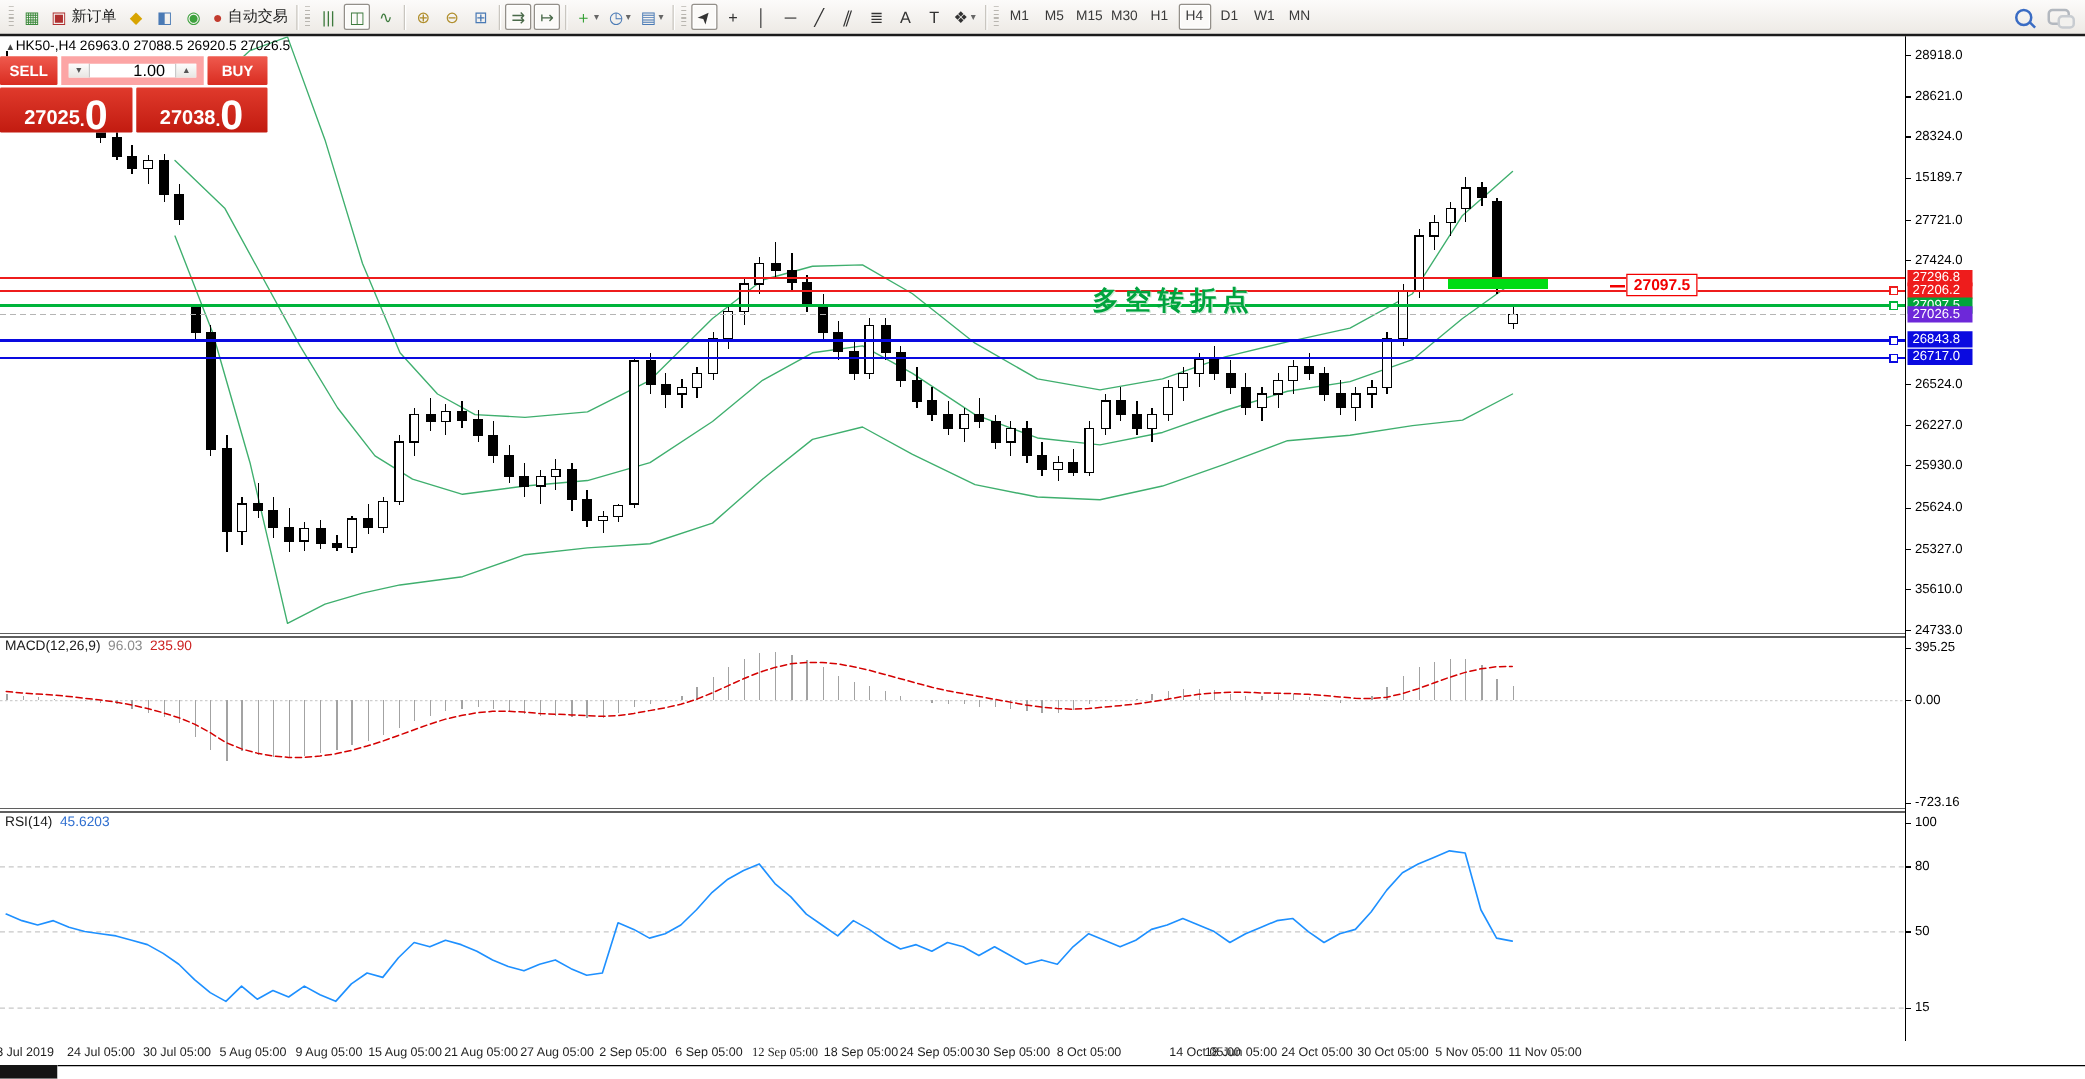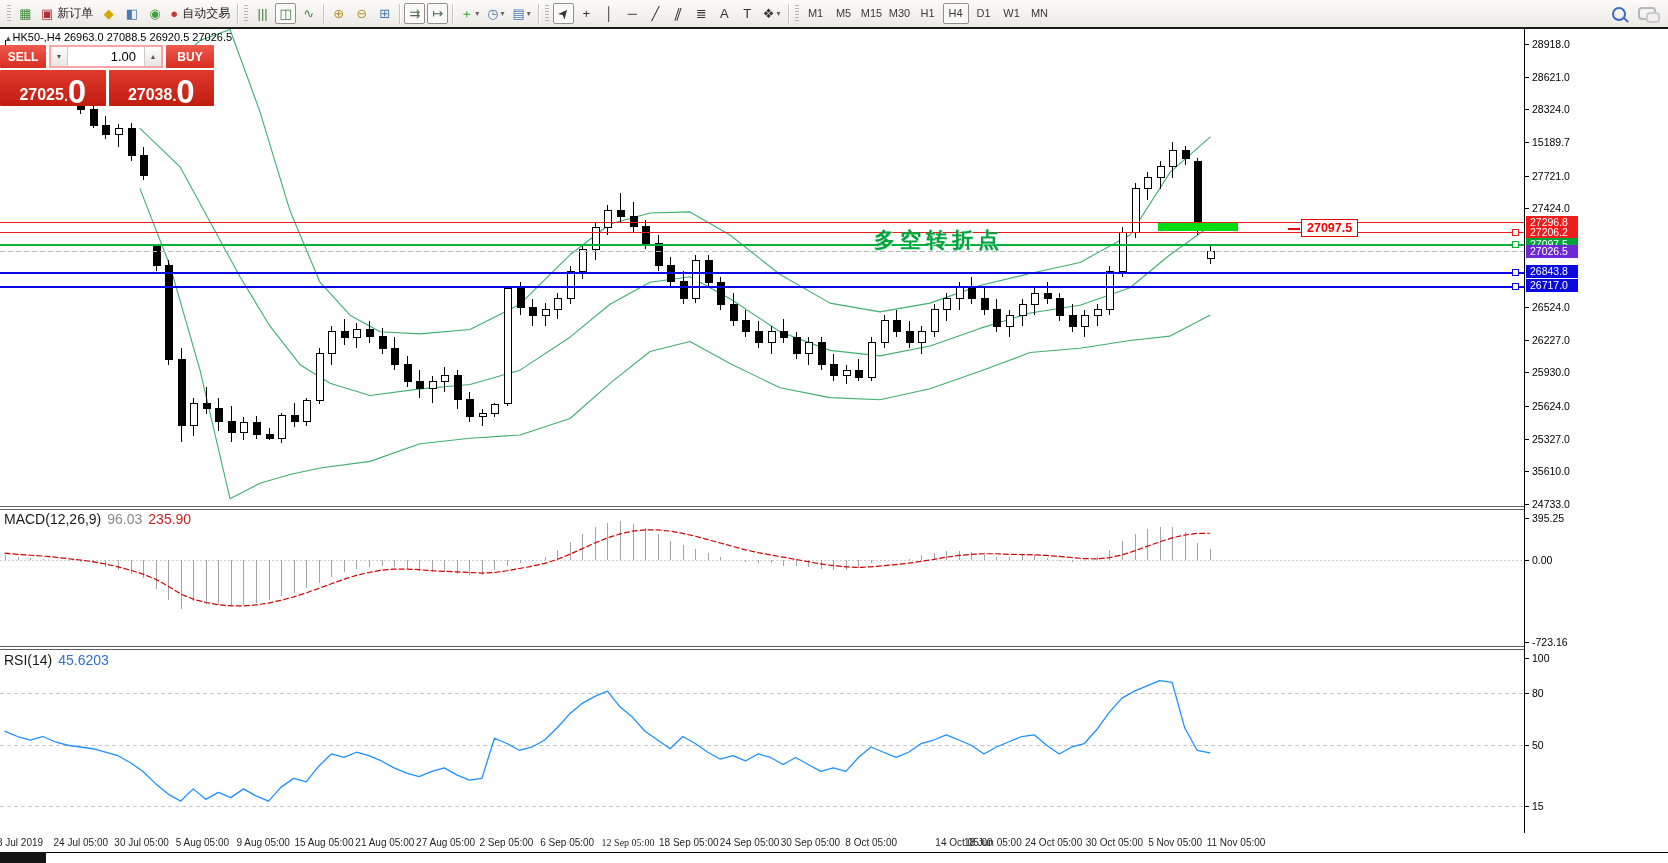--- a/index.html
+++ b/index.html
@@ -41,7 +41,7 @@
     font-size:12px;font-weight:bold;background:linear-gradient(#ef5a4e,#d92c20);border-radius:1px;}
   .sell-btn{width:46px;}
   .buy-btn{width:48px;}
-  .vol-box{flex:1;display:flex;border:2px solid #fca5a5;background:#fff;box-sizing:border-box;}
+  .vol-box{flex:1;display:flex;border:6px solid #fca5a5;background:#fff;box-sizing:border-box;}
   .vol-step{width:16px;display:flex;align-items:center;justify-content:center;font-size:7px;color:#555;background:linear-gradient(#fdfdfd,#e8e6e2);border:0;}
   .vol-step.left{border-right:1px solid #c9c9c9;}
   .vol-step.right{border-left:1px solid #c9c9c9;}

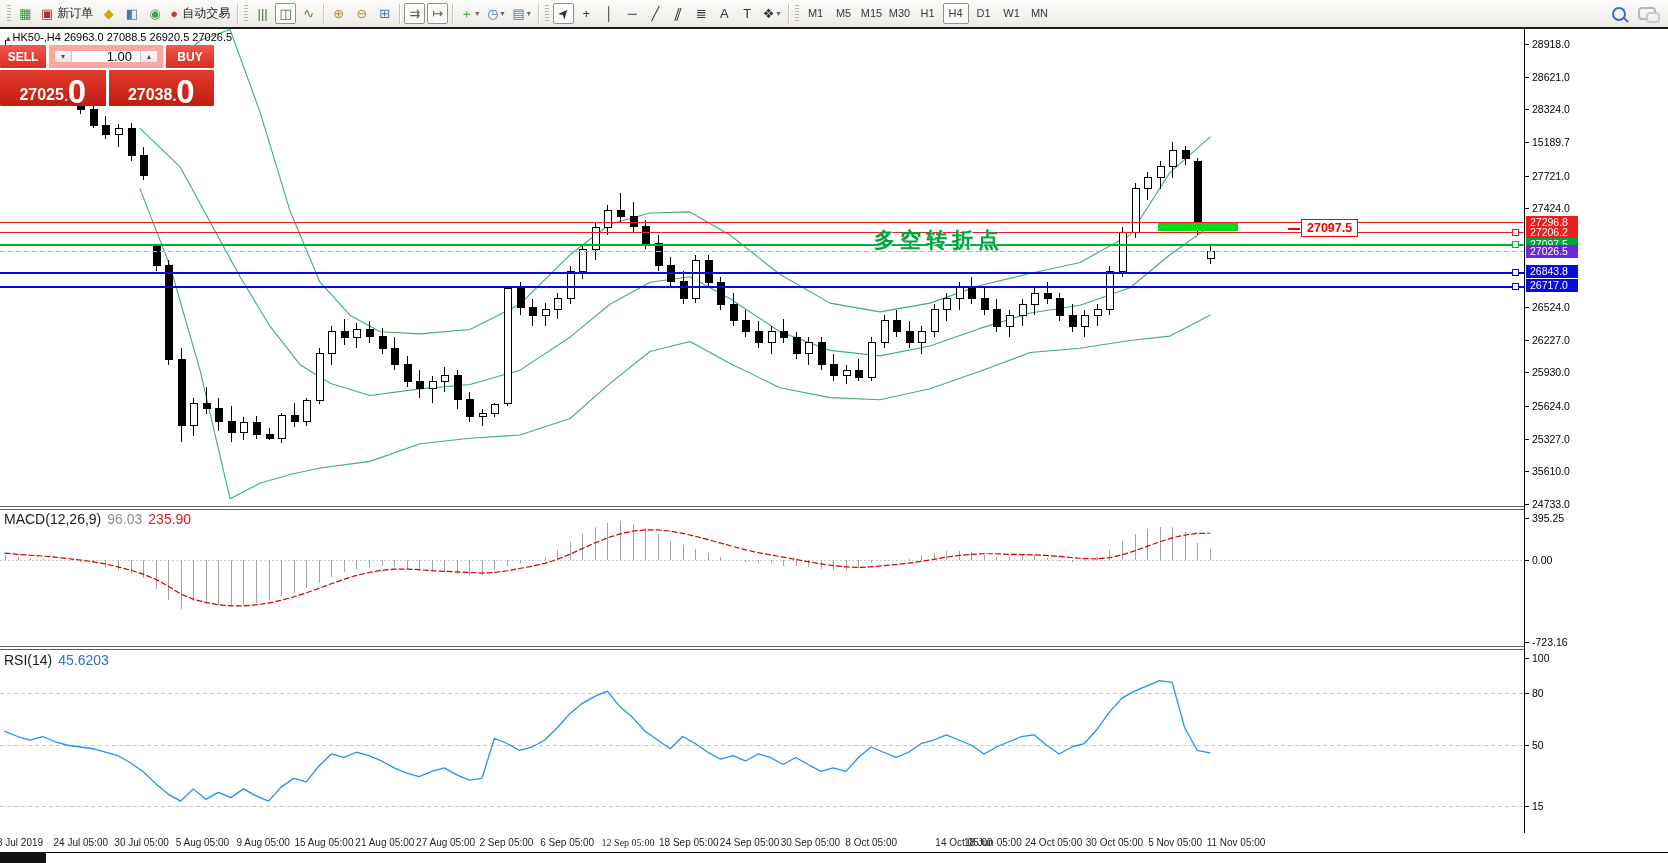--- a/index.html
+++ b/index.html
@@ -53,7 +53,7 @@
   .pr-dot{font-size:14px;font-weight:bold;line-height:1;padding-bottom:2px;}
   .pr-big{font-size:33px;font-weight:bold;line-height:.82;}
 
-  .macd-label,.rsi-label{font-size:14px;color:#1a1a1a;white-space:nowrap;}
+  .macd-label,.rsi-label{font-size:11px;color:#1a1a1a;white-space:nowrap;}
   .macd-label{left:4px;top:511px;}
   .rsi-label{left:4px;top:652px;}
   .ind-v1{color:#8a8a8a;margin-left:6px;}

